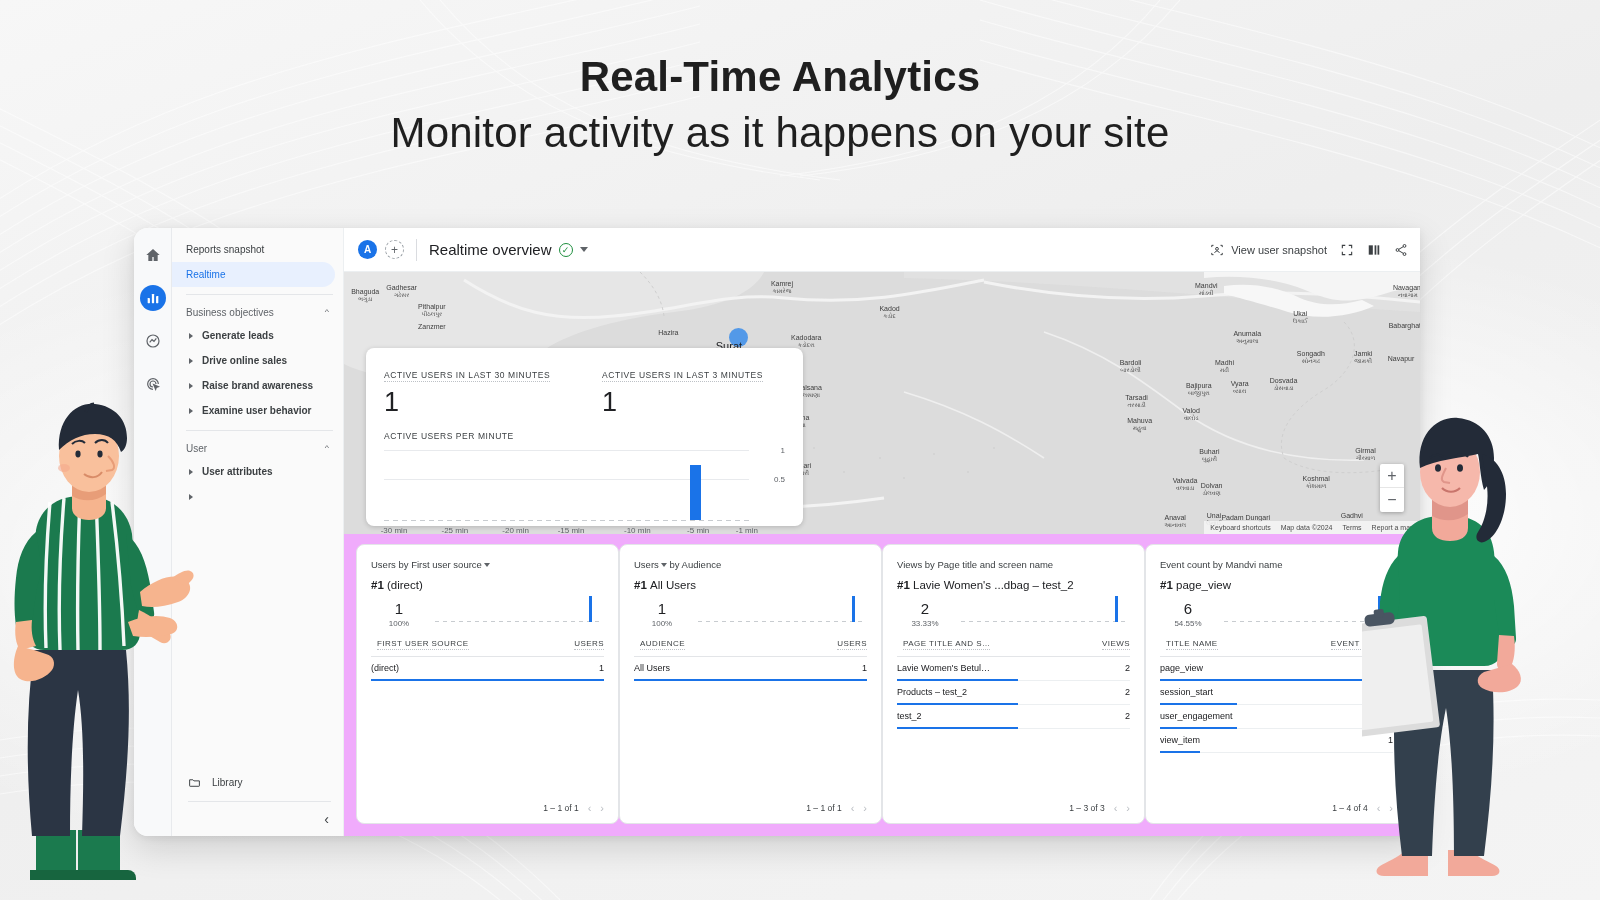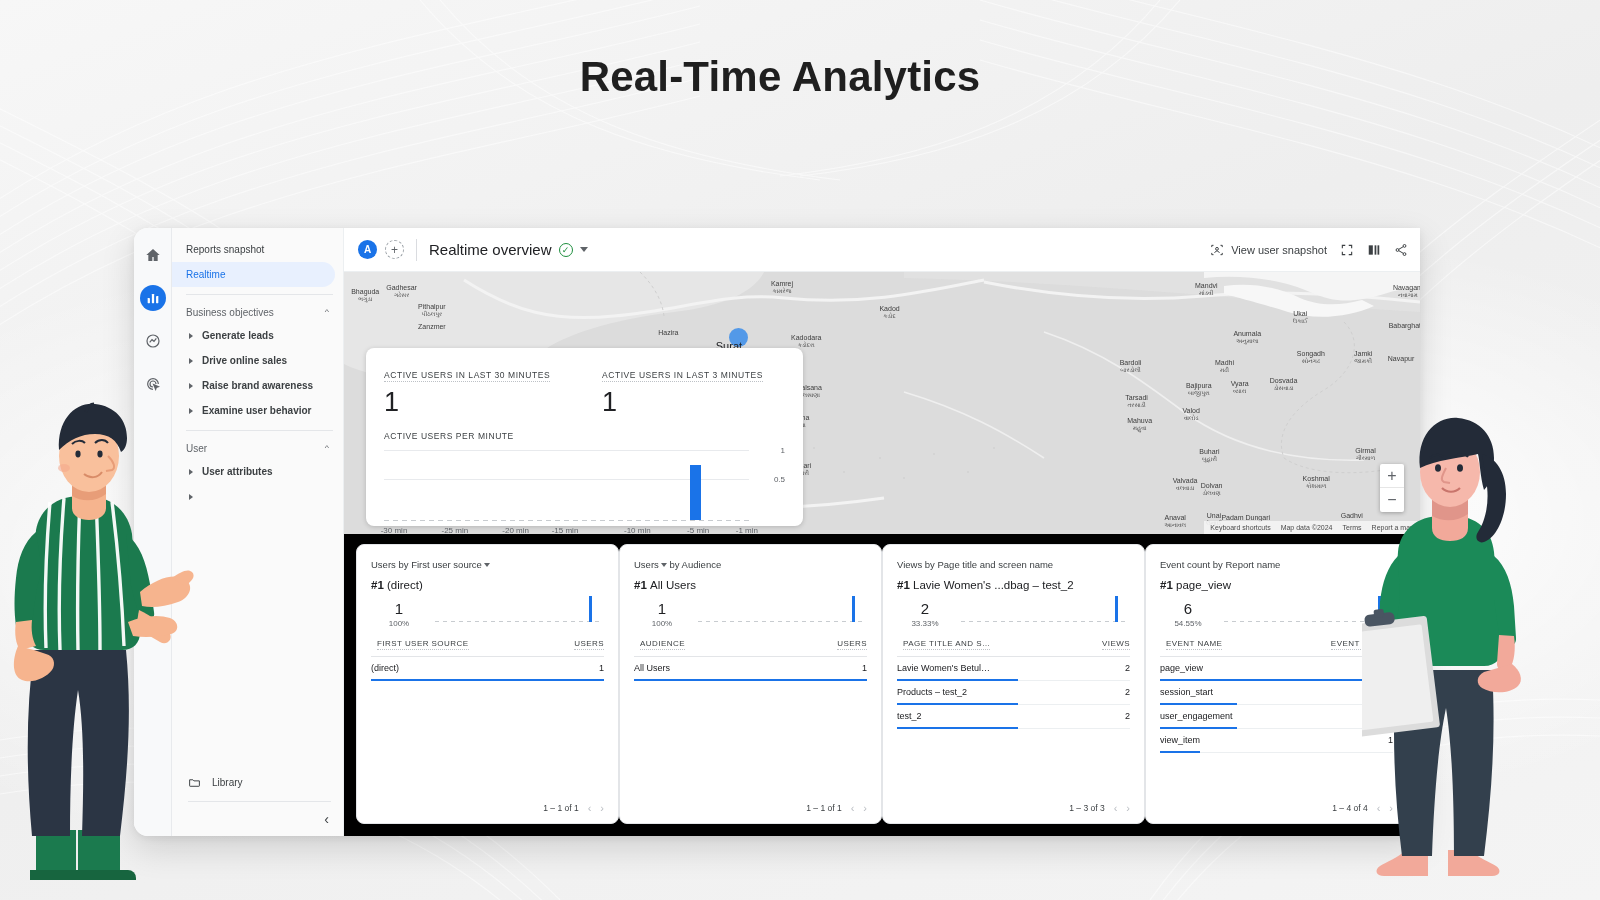--- a/index.html
+++ b/index.html
@@ -309,6 +309,7 @@
 
 <div id="headline">
   <div class="l1">Real-Time Analytics</div>
+  <div class="l2">Monitor activity as it happens on your site</div>
 </div>
 
 <div id="app">

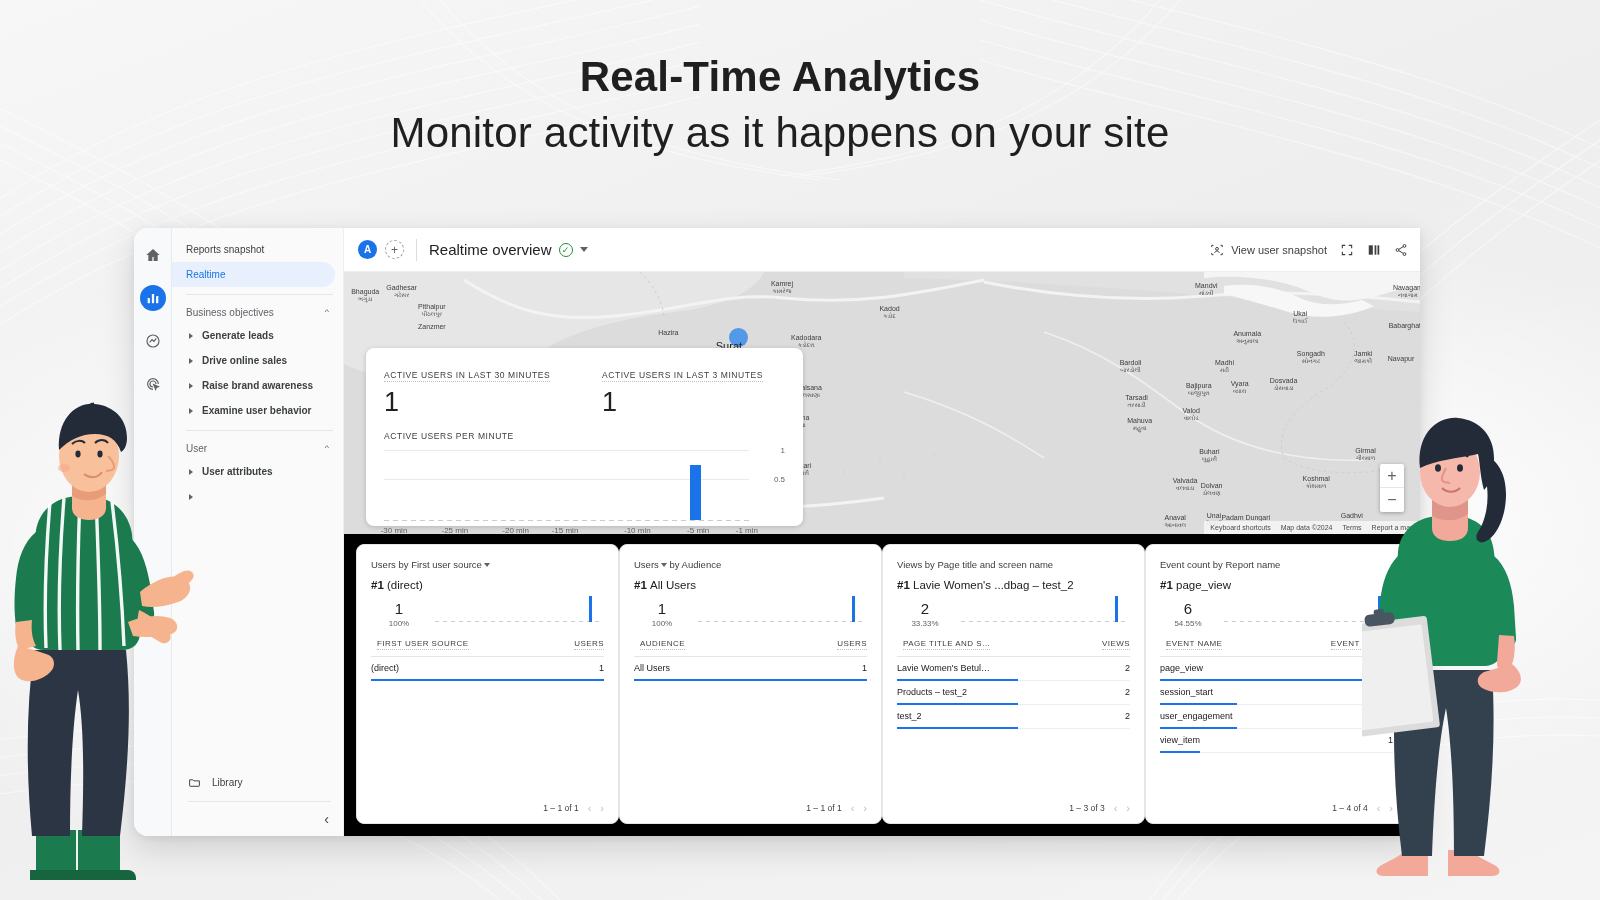--- a/index.html
+++ b/index.html
@@ -673,7 +673,7 @@
             <div class="au-tick" style="left: 10px;">-30 min</div>
             <div class="au-tick" style="left: 70.8333px;">-25 min</div>
             <div class="au-tick" style="left: 131.667px;">-20 min</div>
-            <div class="au-tick" style="left: 181px;">-15 min</div>
+            <div class="au-tick" style="left: 187px;">-15 min</div>
             <div class="au-tick" style="left: 253.333px;">-10 min</div>
             <div class="au-tick" style="left: 314.167px;">-5 min</div>
             <div class="au-tick" style="left: 362.833px;">-1 min</div>

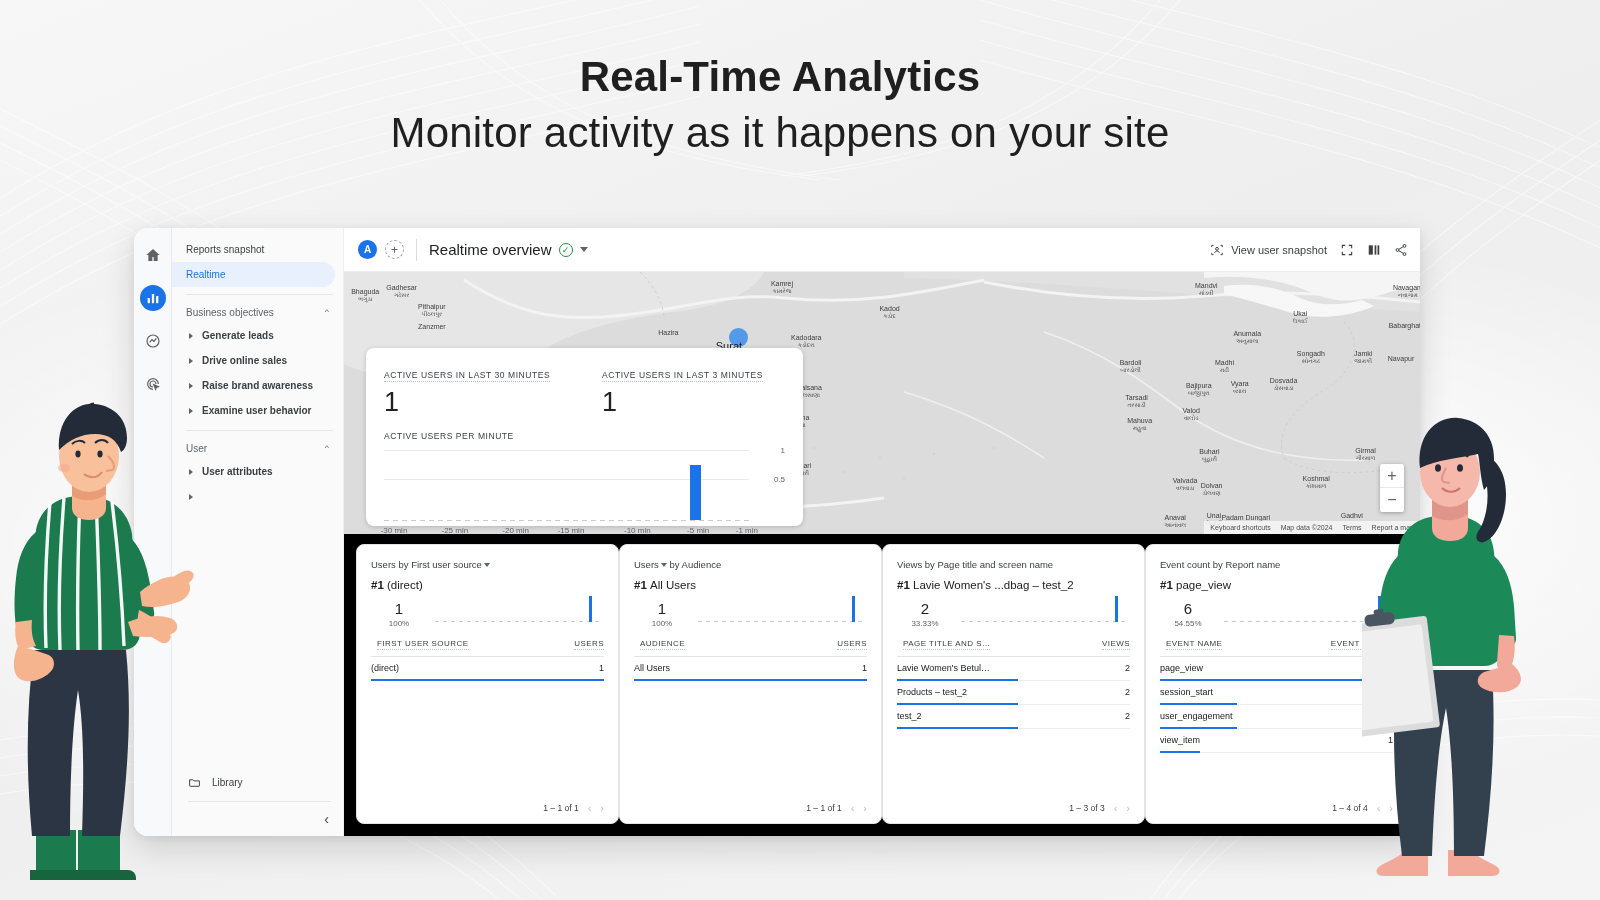--- a/index.html
+++ b/index.html
@@ -209,7 +209,7 @@
 
   
   #cards {
-    flex: 1; display: flex; padding: 10px 12px 12px 12px; background: #000000;
+    flex: 1; display: flex; padding: 10px 12px 12px 12px; background: #f0abfc;
   }
   .card {
     flex: 1; min-width: 0; border: 1px solid #e3e5e8; border-radius: 8px;

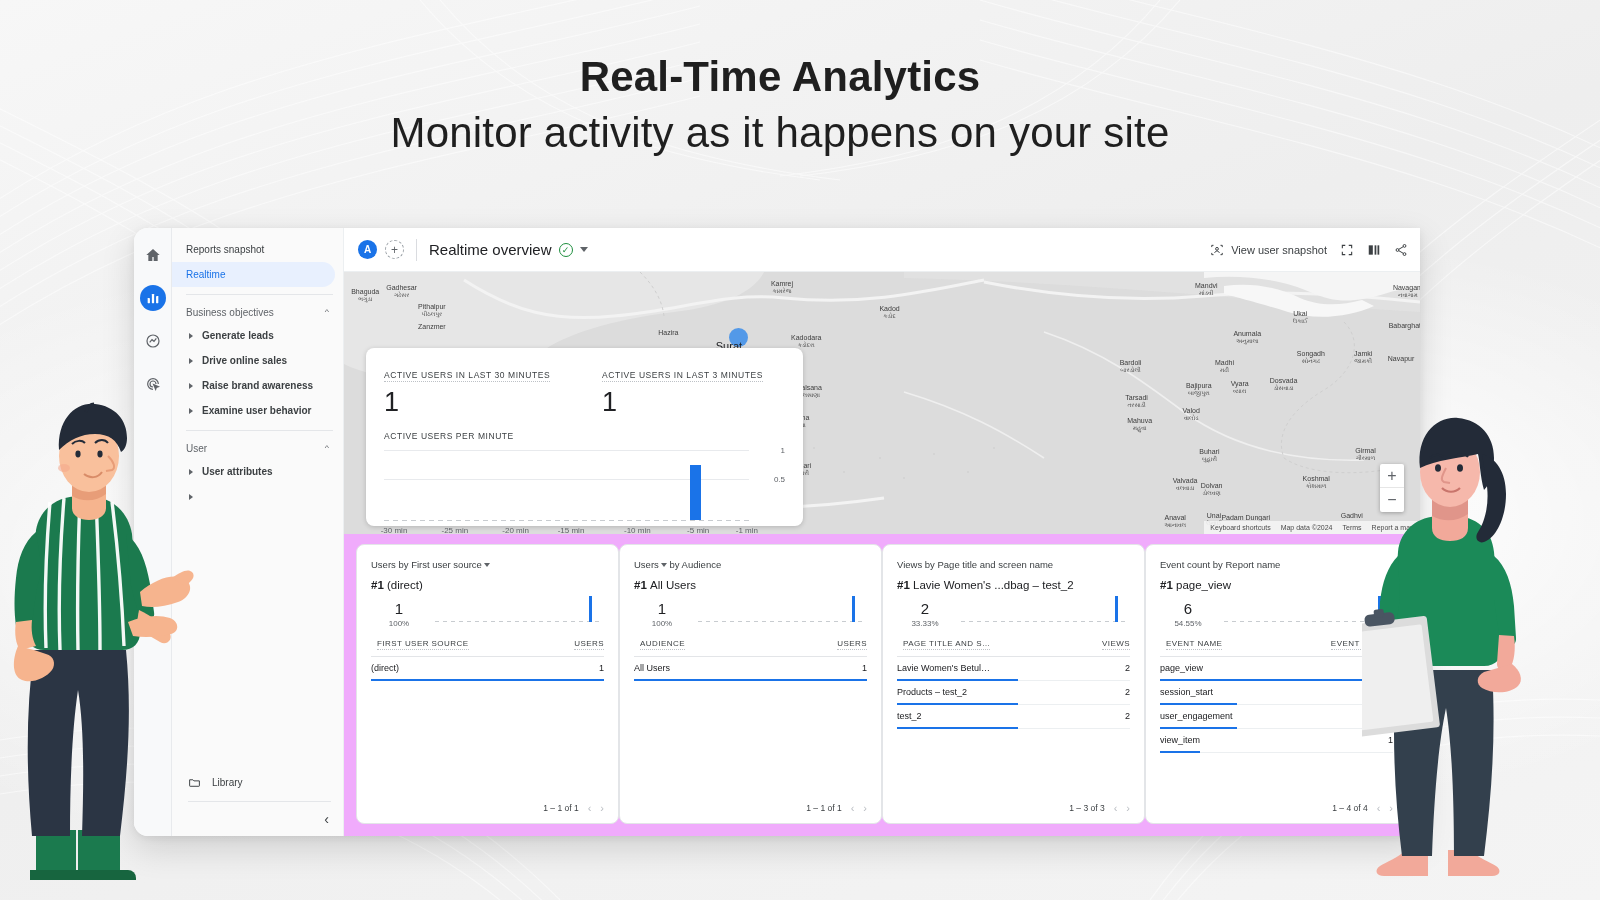--- a/index.html
+++ b/index.html
@@ -790,7 +790,7 @@
           </div>
         </div>
         <div class="card">
-          <div class="card-title"><span class="dotted">Event count</span> <span class="dotted">by Report name</span></div>
+          <div class="card-title"><span class="dotted">Event count</span> <span class="dotted">by Mandvi name</span></div>
           <div class="card-rank"><span>#1</span>&nbsp;<span class="lbl">page_view</span></div>
           <div class="spark">
             <div class="spark-left">

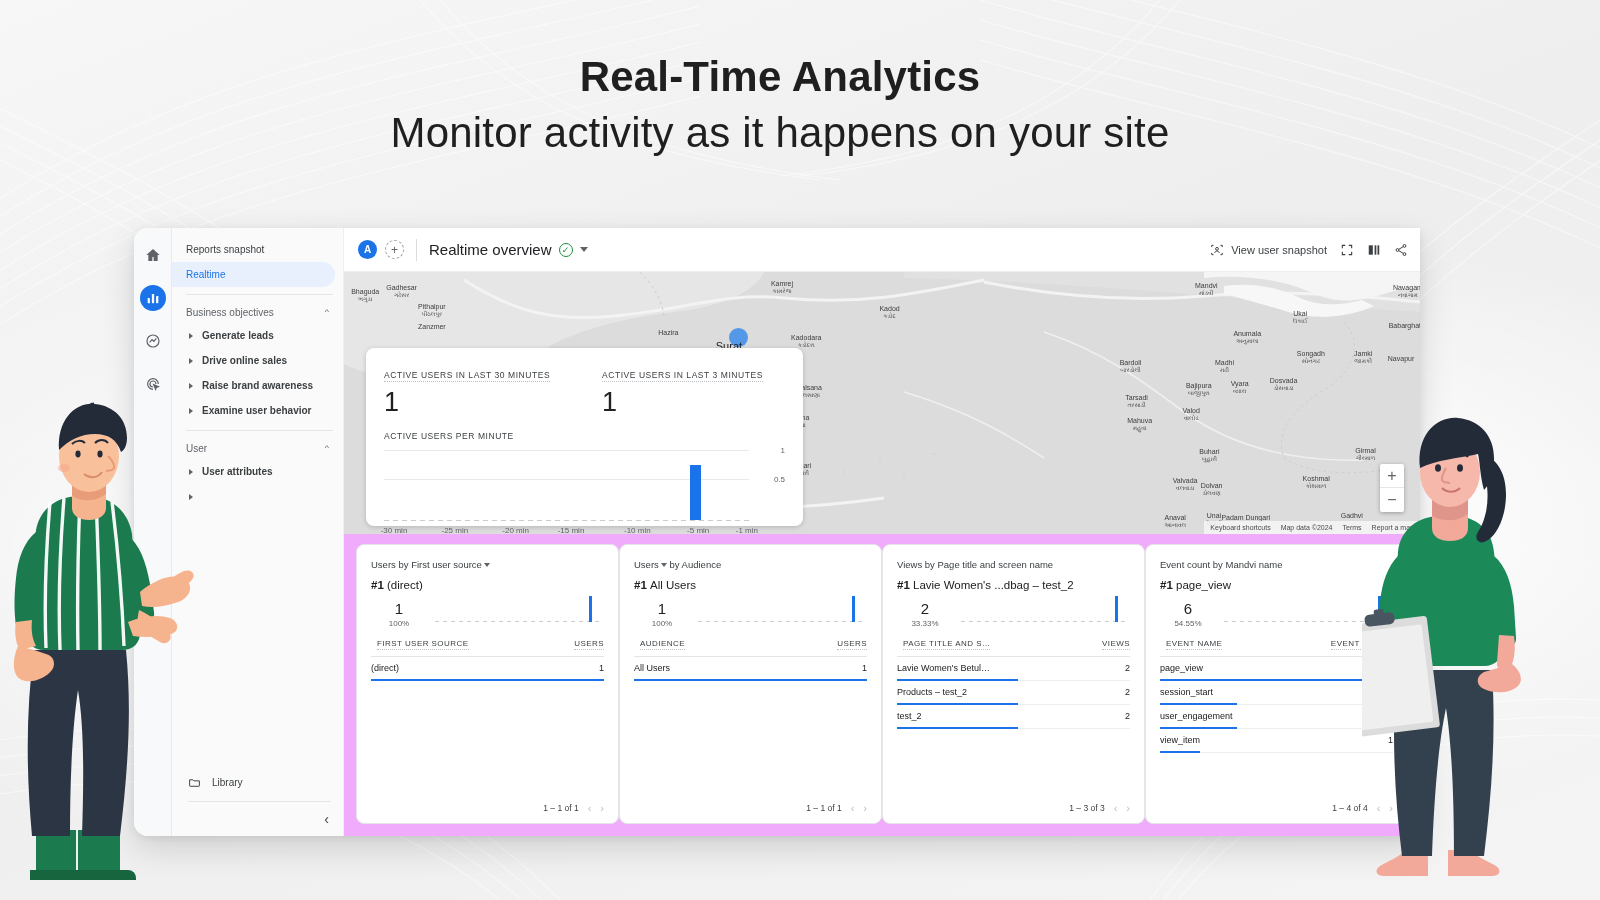--- a/index.html
+++ b/index.html
@@ -803,7 +803,7 @@
             </div>
           </div>
           <div class="col-head">
-            <span>EVENT NAME</span>
+            <span>TITLE NAME</span>
             <span>EVENT COUNT</span>
           </div>
           <div class="hrule"></div>

